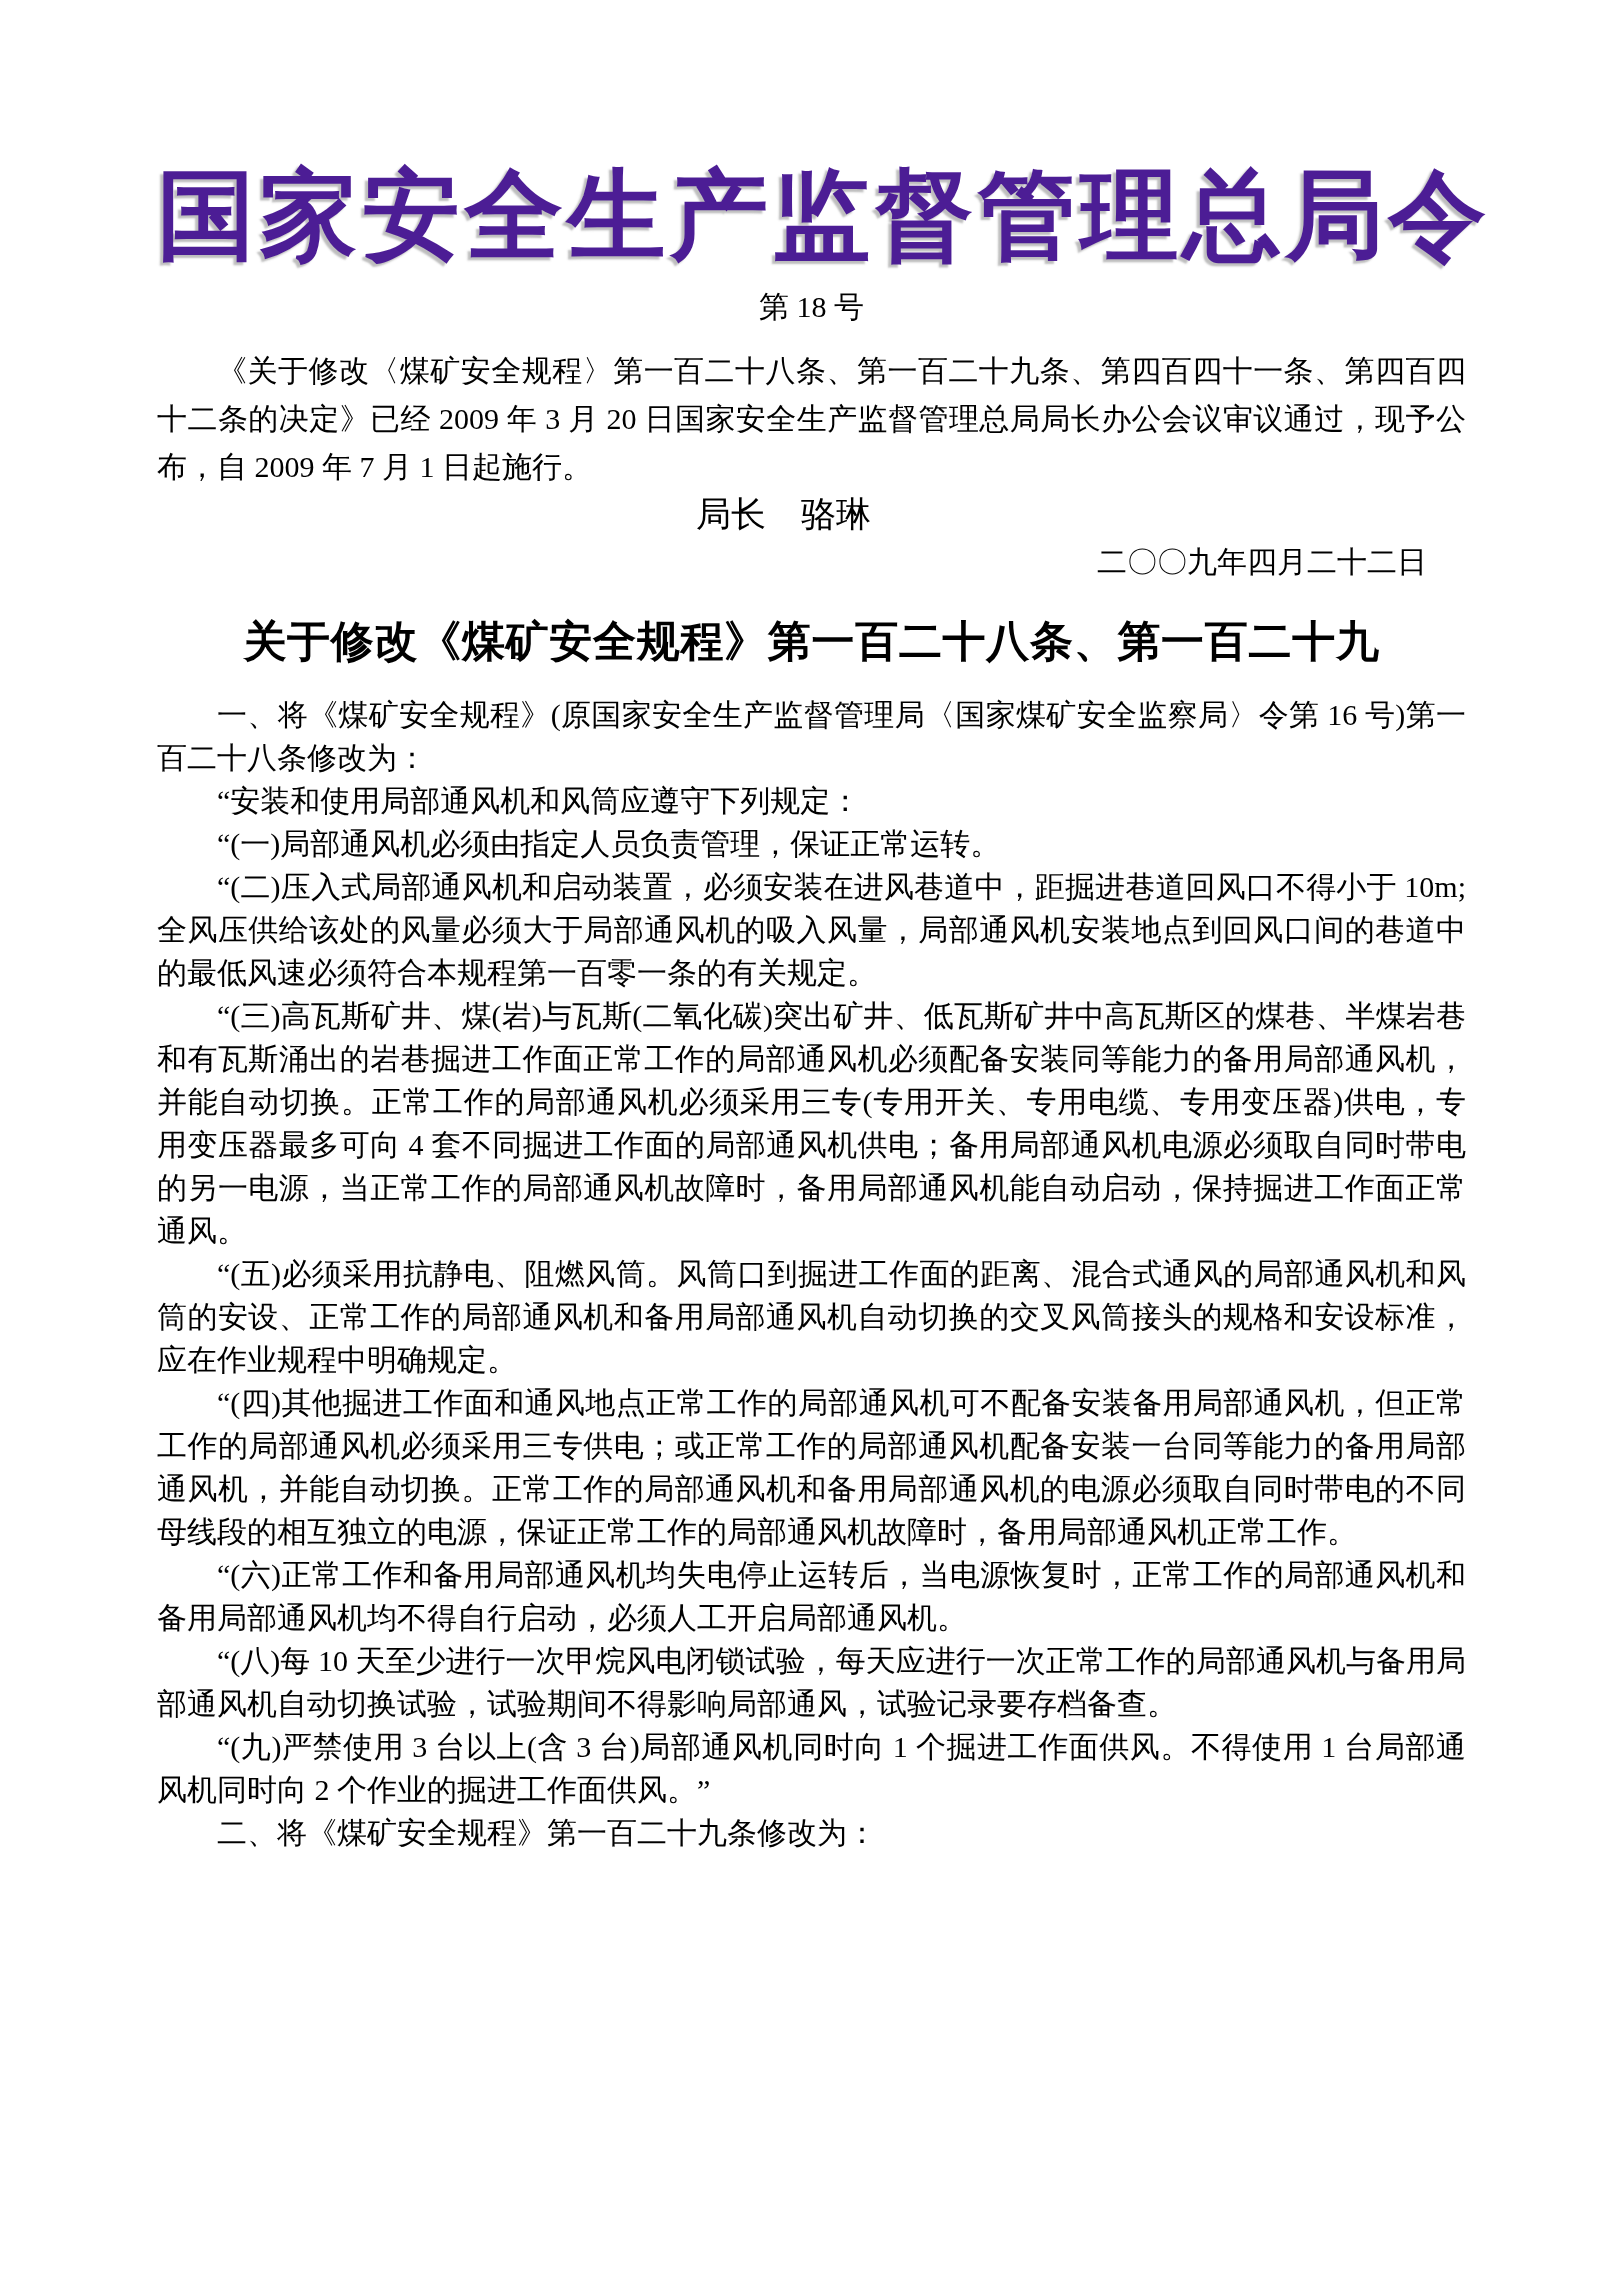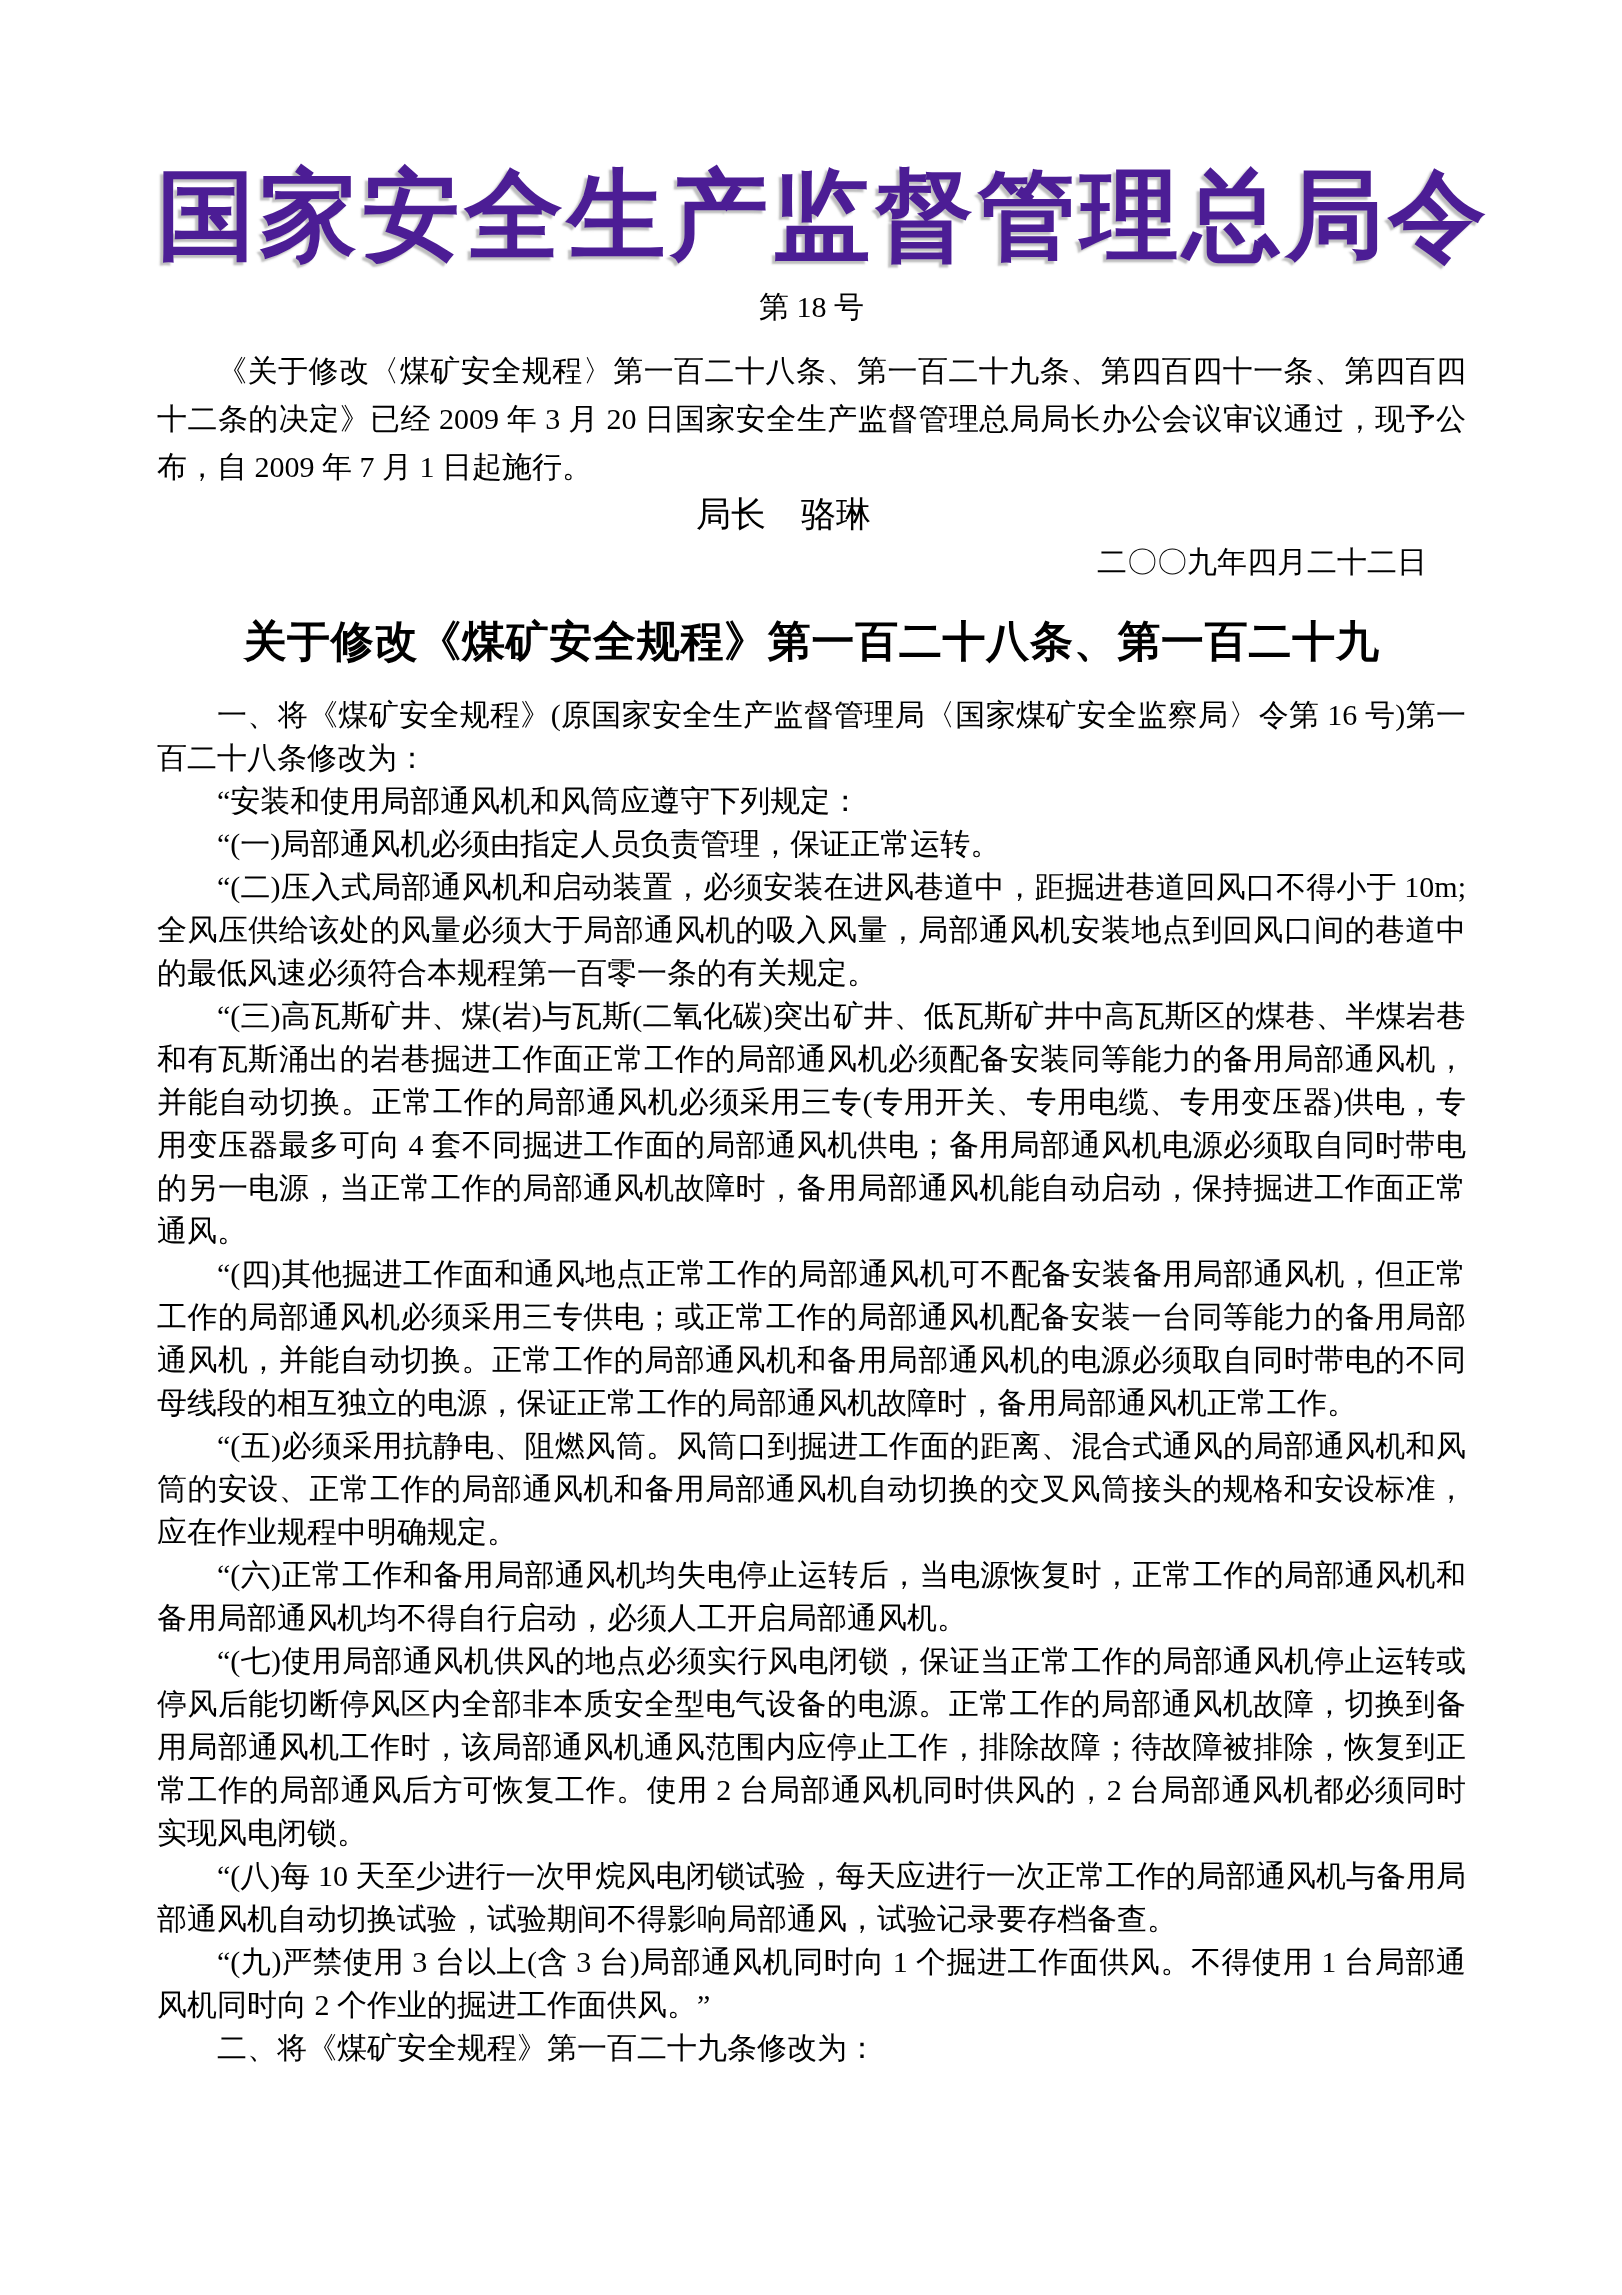--- a/index.html
+++ b/index.html
@@ -98,8 +98,8 @@
     <p>“(一)局部通风机必须由指定人员负责管理，保证正常运转。</p>
     <p>“(二)压入式局部通风机和启动装置，必须安装在进风巷道中，距掘进巷道回风口不得小于 10m;全风压供给该处的风量必须大于局部通风机的吸入风量，局部通风机安装地点到回风口间的巷道中的最低风速必须符合本规程第一百零一条的有关规定。</p>
     <p>“(三)高瓦斯矿井、煤(岩)与瓦斯(二氧化碳)突出矿井、低瓦斯矿井中高瓦斯区的煤巷、半煤岩巷和有瓦斯涌出的岩巷掘进工作面正常工作的局部通风机必须配备安装同等能力的备用局部通风机，并能自动切换。正常工作的局部通风机必须采用三专(专用开关、专用电缆、专用变压器)供电，专用变压器最多可向 4 套不同掘进工作面的局部通风机供电；备用局部通风机电源必须取自同时带电的另一电源，当正常工作的局部通风机故障时，备用局部通风机能自动启动，保持掘进工作面正常通风。</p>
+    <p>“(五)必须采用抗静电、阻燃风筒。风筒口到掘进工作面的距离、混合式通风的局部通风机和风筒的安设、正常工作的局部通风机和备用局部通风机自动切换的交叉风筒接头的规格和安设标准，应在作业规程中明确规定。</p>
     <p>“(四)其他掘进工作面和通风地点正常工作的局部通风机可不配备安装备用局部通风机，但正常工作的局部通风机必须采用三专供电；或正常工作的局部通风机配备安装一台同等能力的备用局部通风机，并能自动切换。正常工作的局部通风机和备用局部通风机的电源必须取自同时带电的不同母线段的相互独立的电源，保证正常工作的局部通风机故障时，备用局部通风机正常工作。</p>
-    <p>“(五)必须采用抗静电、阻燃风筒。风筒口到掘进工作面的距离、混合式通风的局部通风机和风筒的安设、正常工作的局部通风机和备用局部通风机自动切换的交叉风筒接头的规格和安设标准，应在作业规程中明确规定。</p>
     <p>“(六)正常工作和备用局部通风机均失电停止运转后，当电源恢复时，正常工作的局部通风机和备用局部通风机均不得自行启动，必须人工开启局部通风机。</p>
     <p>“(七)使用局部通风机供风的地点必须实行风电闭锁，保证当正常工作的局部通风机停止运转或停风后能切断停风区内全部非本质安全型电气设备的电源。正常工作的局部通风机故障，切换到备用局部通风机工作时，该局部通风机通风范围内应停止工作，排除故障；待故障被排除，恢复到正常工作的局部通风后方可恢复工作。使用 2 台局部通风机同时供风的，2 台局部通风机都必须同时实现风电闭锁。</p>
     <p>“(八)每 10 天至少进行一次甲烷风电闭锁试验，每天应进行一次正常工作的局部通风机与备用局部通风机自动切换试验，试验期间不得影响局部通风，试验记录要存档备查。</p>

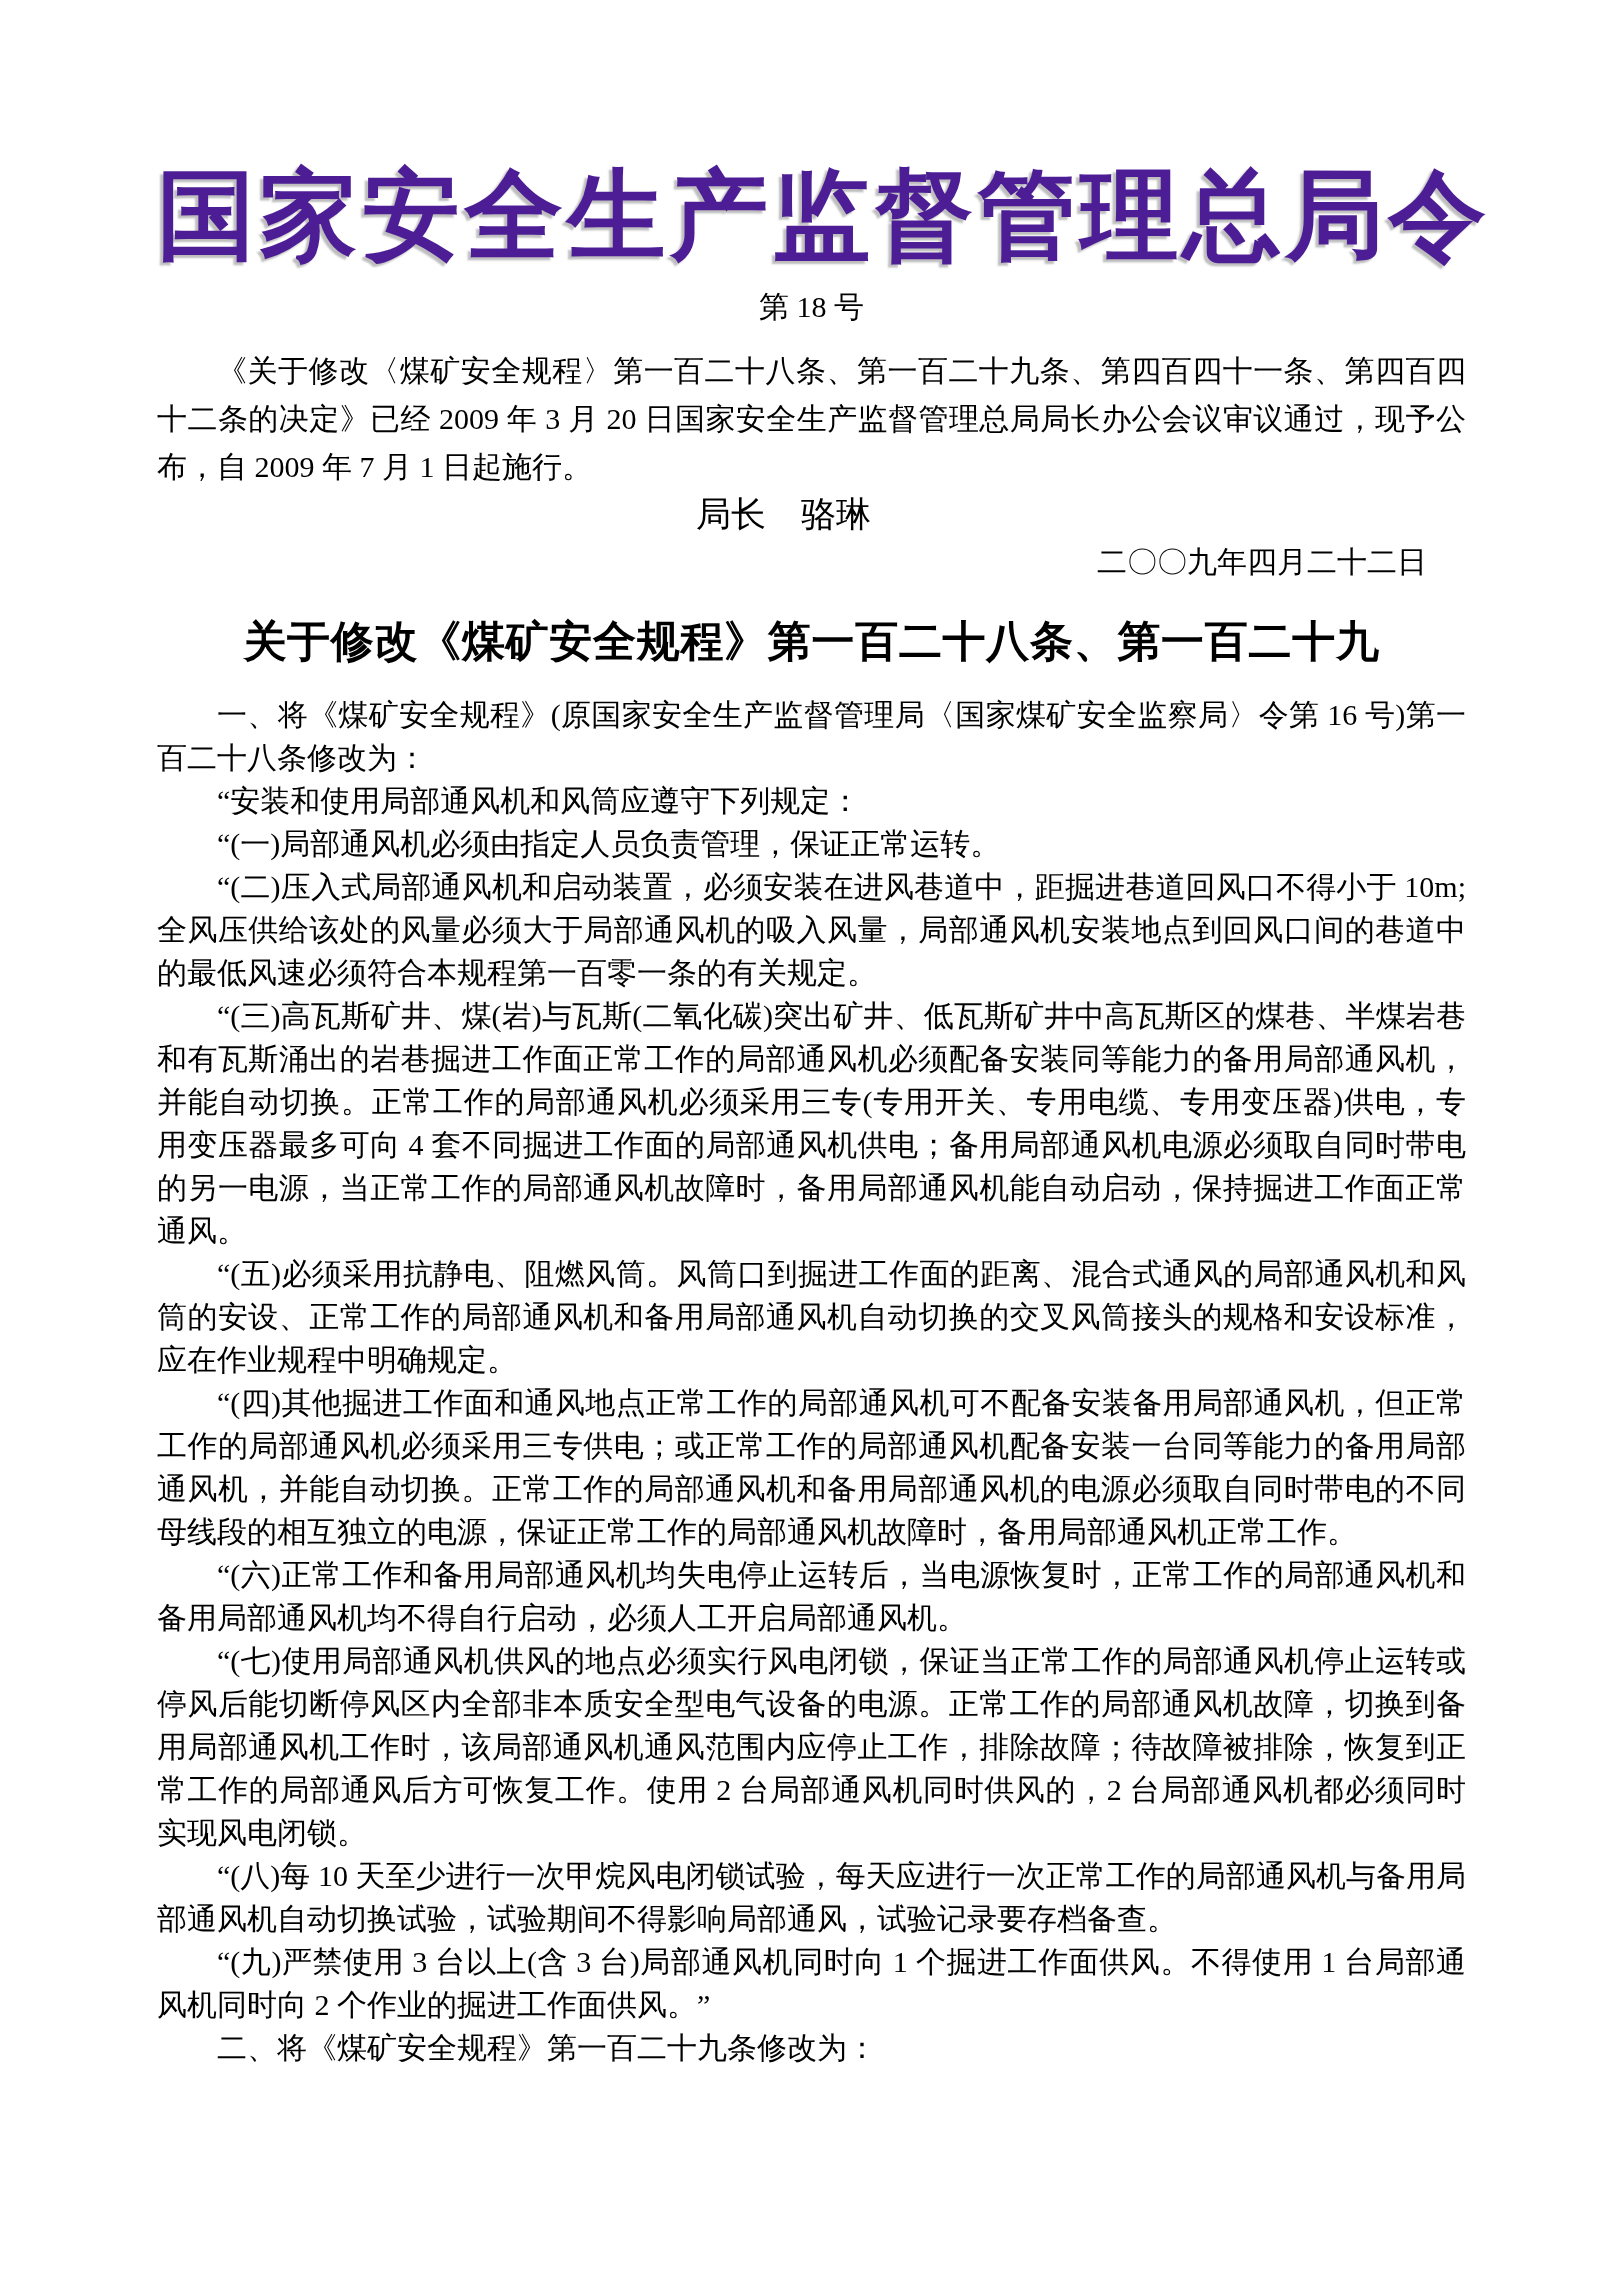--- a/index.html
+++ b/index.html
@@ -101,7 +101,6 @@
     <p>“(五)必须采用抗静电、阻燃风筒。风筒口到掘进工作面的距离、混合式通风的局部通风机和风筒的安设、正常工作的局部通风机和备用局部通风机自动切换的交叉风筒接头的规格和安设标准，应在作业规程中明确规定。</p>
     <p>“(四)其他掘进工作面和通风地点正常工作的局部通风机可不配备安装备用局部通风机，但正常工作的局部通风机必须采用三专供电；或正常工作的局部通风机配备安装一台同等能力的备用局部通风机，并能自动切换。正常工作的局部通风机和备用局部通风机的电源必须取自同时带电的不同母线段的相互独立的电源，保证正常工作的局部通风机故障时，备用局部通风机正常工作。</p>
     <p>“(六)正常工作和备用局部通风机均失电停止运转后，当电源恢复时，正常工作的局部通风机和备用局部通风机均不得自行启动，必须人工开启局部通风机。</p>
-    <p>“(七)使用局部通风机供风的地点必须实行风电闭锁，保证当正常工作的局部通风机停止运转或停风后能切断停风区内全部非本质安全型电气设备的电源。正常工作的局部通风机故障，切换到备用局部通风机工作时，该局部通风机通风范围内应停止工作，排除故障；待故障被排除，恢复到正常工作的局部通风后方可恢复工作。使用 2 台局部通风机同时供风的，2 台局部通风机都必须同时实现风电闭锁。</p>
     <p>“(八)每 10 天至少进行一次甲烷风电闭锁试验，每天应进行一次正常工作的局部通风机与备用局部通风机自动切换试验，试验期间不得影响局部通风，试验记录要存档备查。</p>
     <p>“(九)严禁使用 3 台以上(含 3 台)局部通风机同时向 1 个掘进工作面供风。不得使用 1 台局部通风机同时向 2 个作业的掘进工作面供风。”</p>
     <p>二、将《煤矿安全规程》第一百二十九条修改为：</p>

